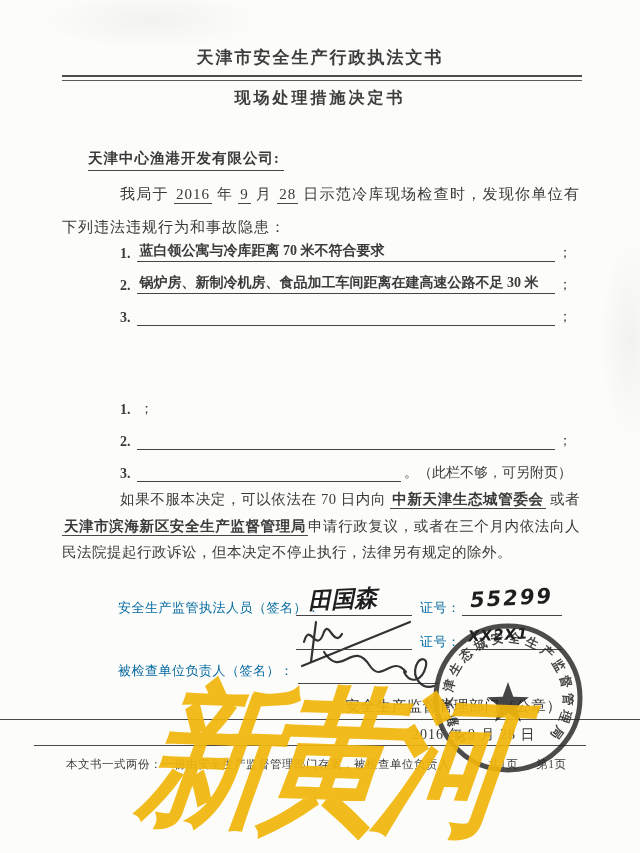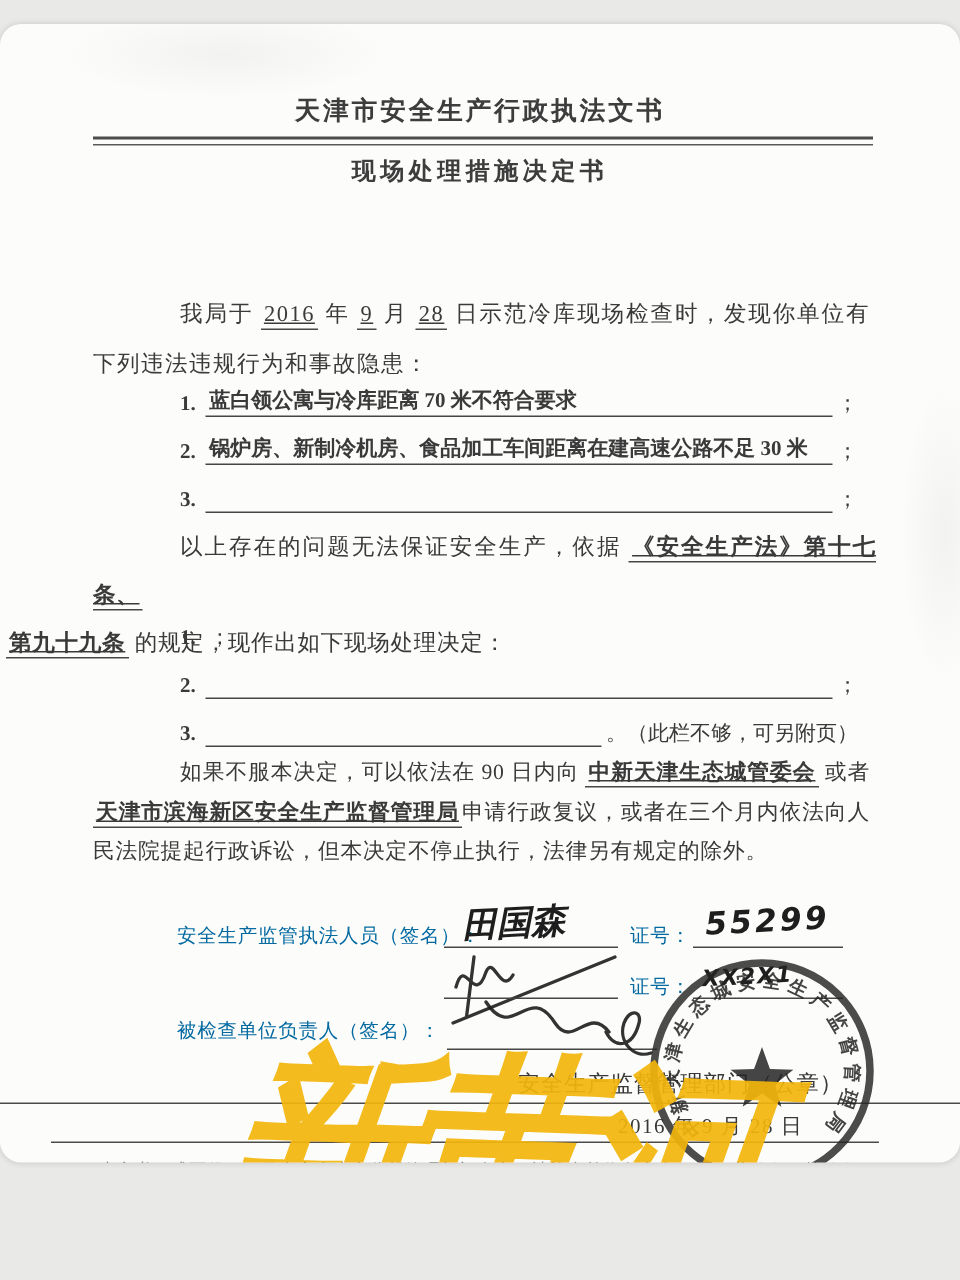--- a/index.html
+++ b/index.html
@@ -4,11 +4,10 @@
 <style>
   html,body{margin:0;padding:0;background:#e9e9e7;}
   .page{
-    position:relative;width:640px;height:759px;margin:16px auto;
+    position:relative;width:640px;height:853px;margin:0 auto;
     background:#fcfcfa;overflow:hidden;color:#3a3a3a;
     font-family:"Liberation Serif","DejaVu Serif",serif;
     box-shadow:0 0 4px rgba(0,0,0,.15);
-    border-radius:14px;
   }
   .smudge{position:absolute;pointer-events:none;background:radial-gradient(ellipse at center,rgba(110,110,110,.07),transparent 70%);}
   .abs{position:absolute;}

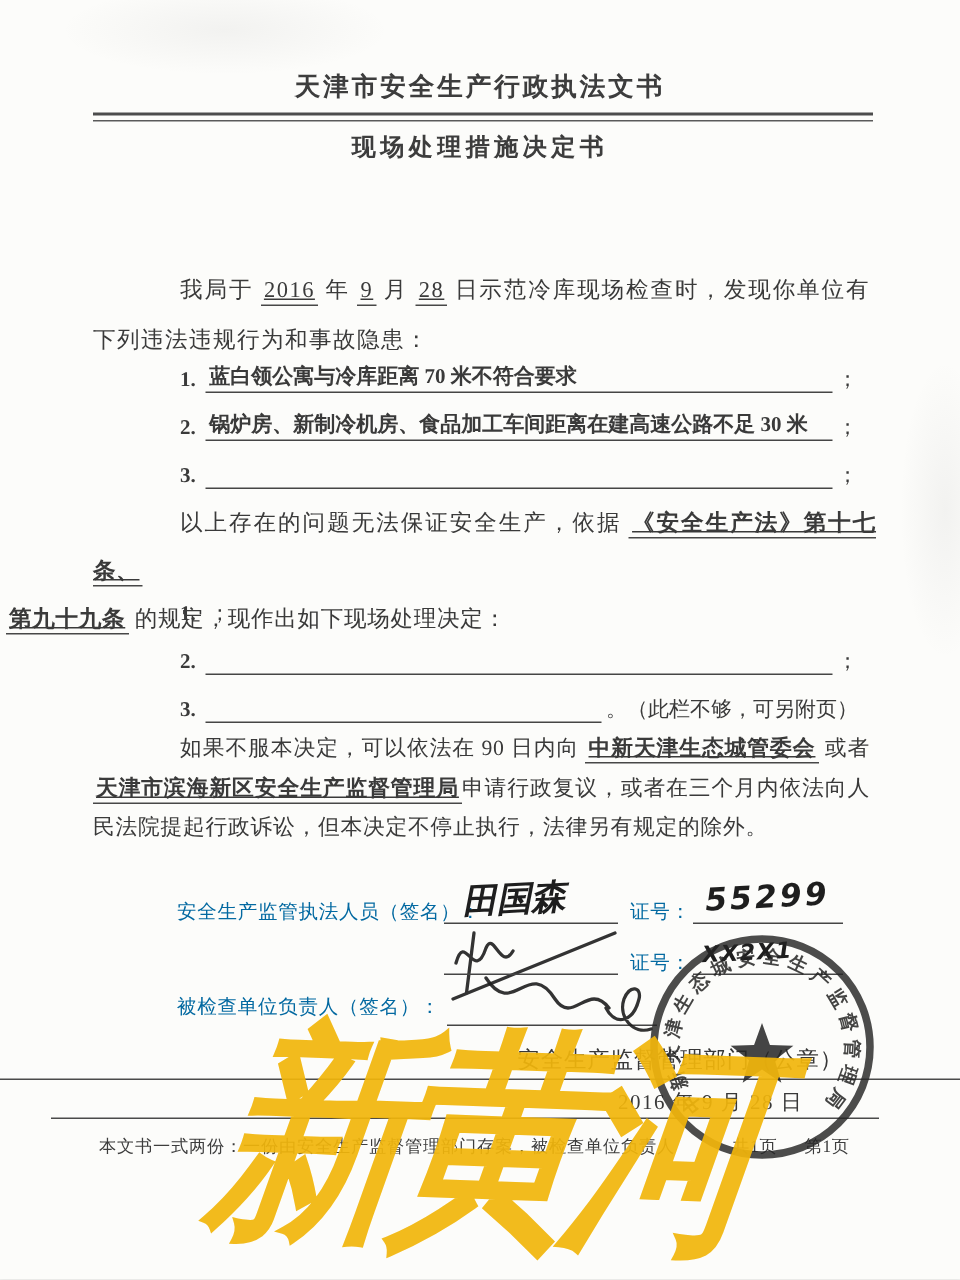--- a/index.html
+++ b/index.html
@@ -63,6 +63,7 @@
   <div class="abs double-rule"></div>
   <div class="abs center doc-title">现场处理措施决定书</div>
 
+  <div class="abs addressee">天津中心渔港开发有限公司:</div>
 
   <div class="abs para intro">
     <span>我局于 </span><span class="u">2016</span><span> 年 </span><span class="u">9</span><span> 月 </span><span class="u">28</span><span> 日</span><span>示范冷库</span><span>现场检查时，发现你单位有下列违法违规行为和事故隐患：</span>

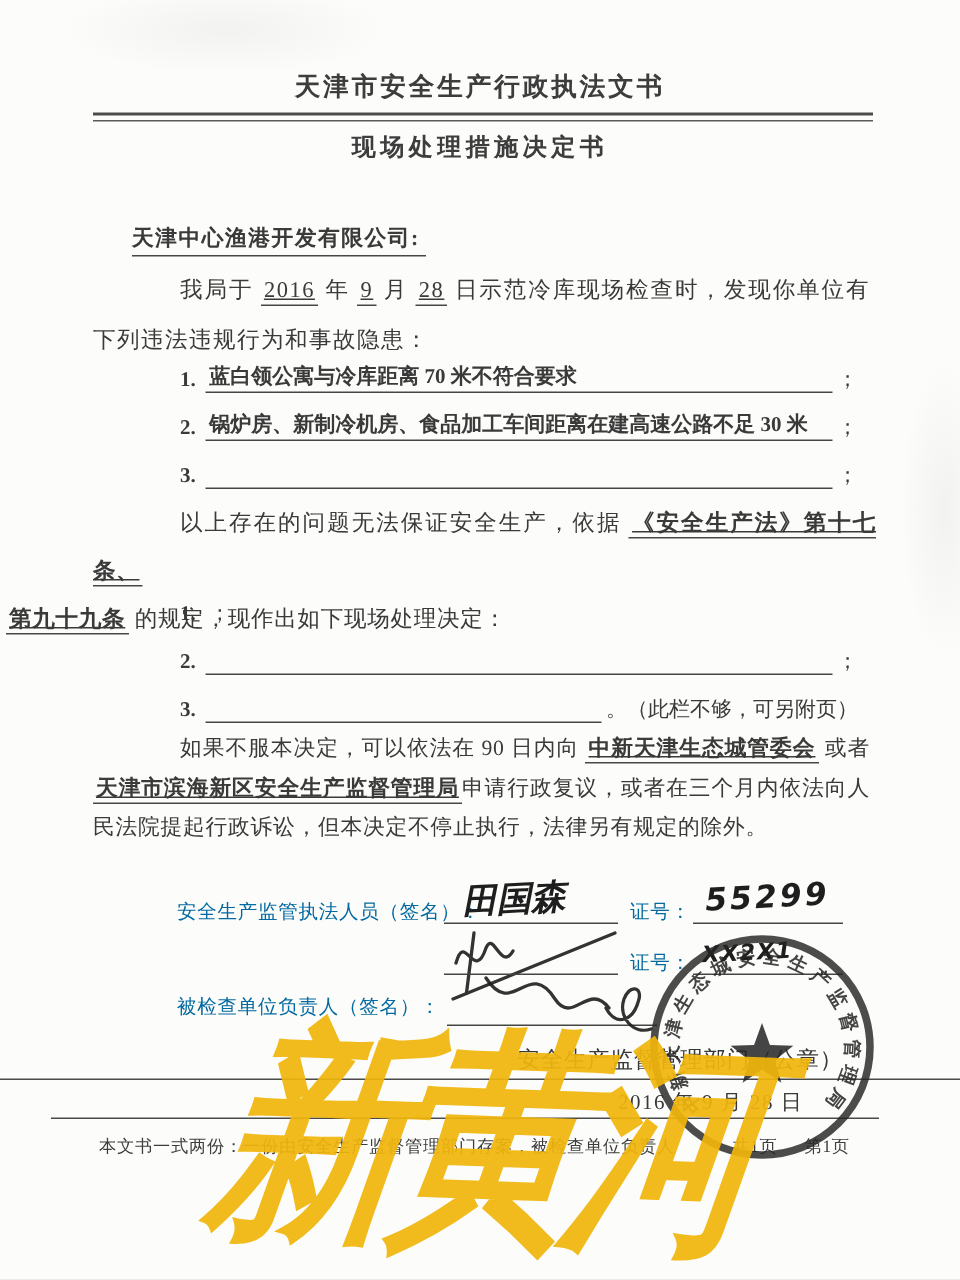--- a/index.html
+++ b/index.html
@@ -21,7 +21,7 @@
   .intro{top:178px;left:62px;width:518px;text-indent:58px;}
   .basis{top:333px;left:62px;width:522px;text-indent:58px;letter-spacing:.5px;line-height:32px;}
   .appeal{top:486px;left:62px;width:518px;text-indent:58px;font-size:14.5px;line-height:26.5px;letter-spacing:.5px;}
-  .u{border-bottom:1.5px solid #474747;padding:0 2px 1px;text-decoration:underline;}
+  .u{border-bottom:1.5px solid #474747;padding:0 2px 1px;}
   .list{left:120px;width:452px;}
   .v-list{top:240px;}
   .d-list{top:396px;}

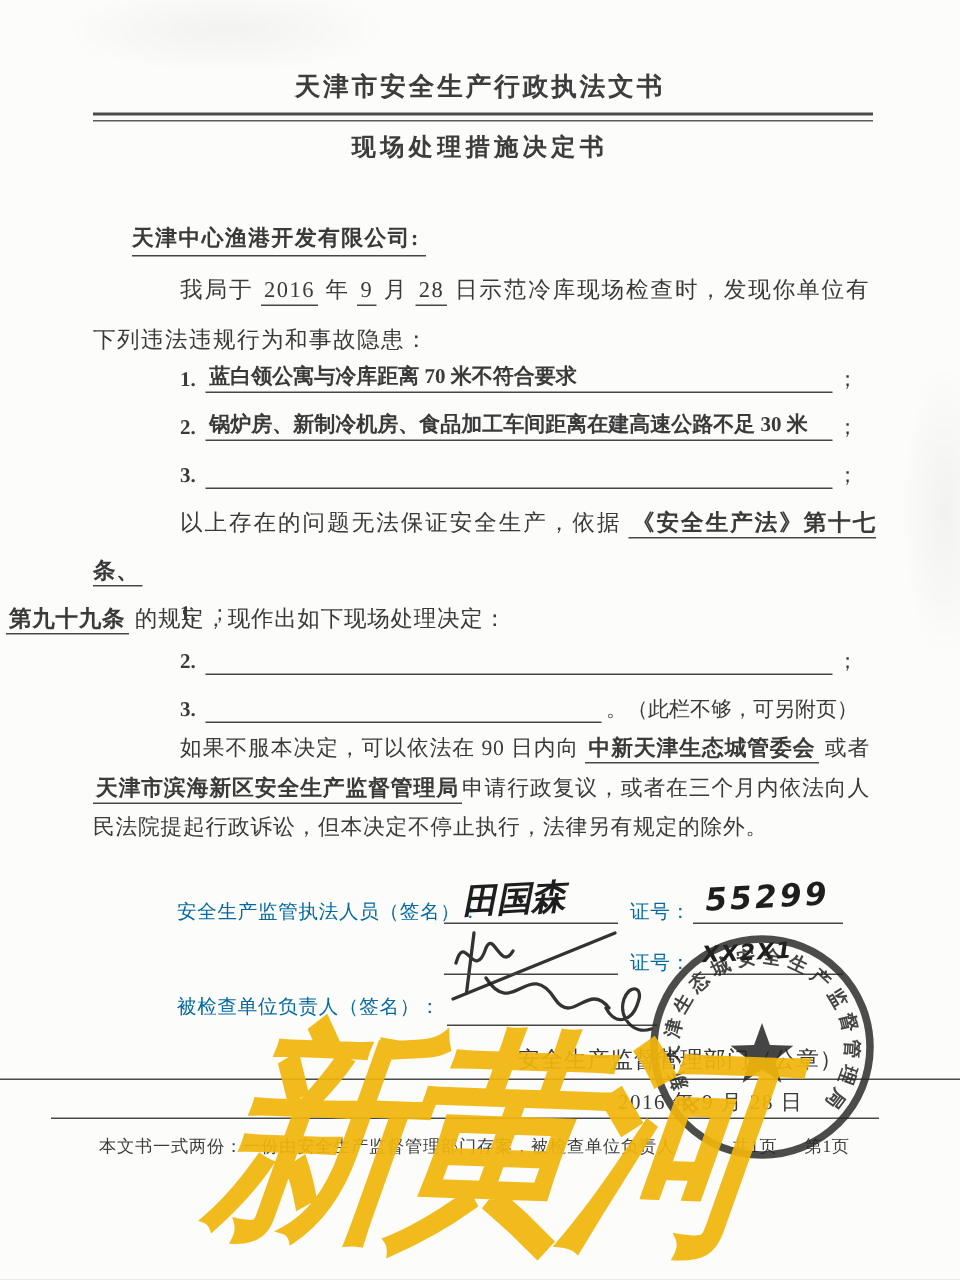--- a/index.html
+++ b/index.html
@@ -87,10 +87,6 @@
     </div>
   </div>
 
-  <div class="abs para basis">
-    <span>以上存在的问题无法保证安全生产，依据 </span><span class="u" style="font-weight:bold;">《安全生产法》第十七条、</span><br>
-    <span class="u" style="font-weight:bold;margin-left:-58px;">第九十九条</span><span> 的规定，现作出如下现场处理决定：</span>
-  </div>
 
   <div class="abs list d-list">
     <div class="row">

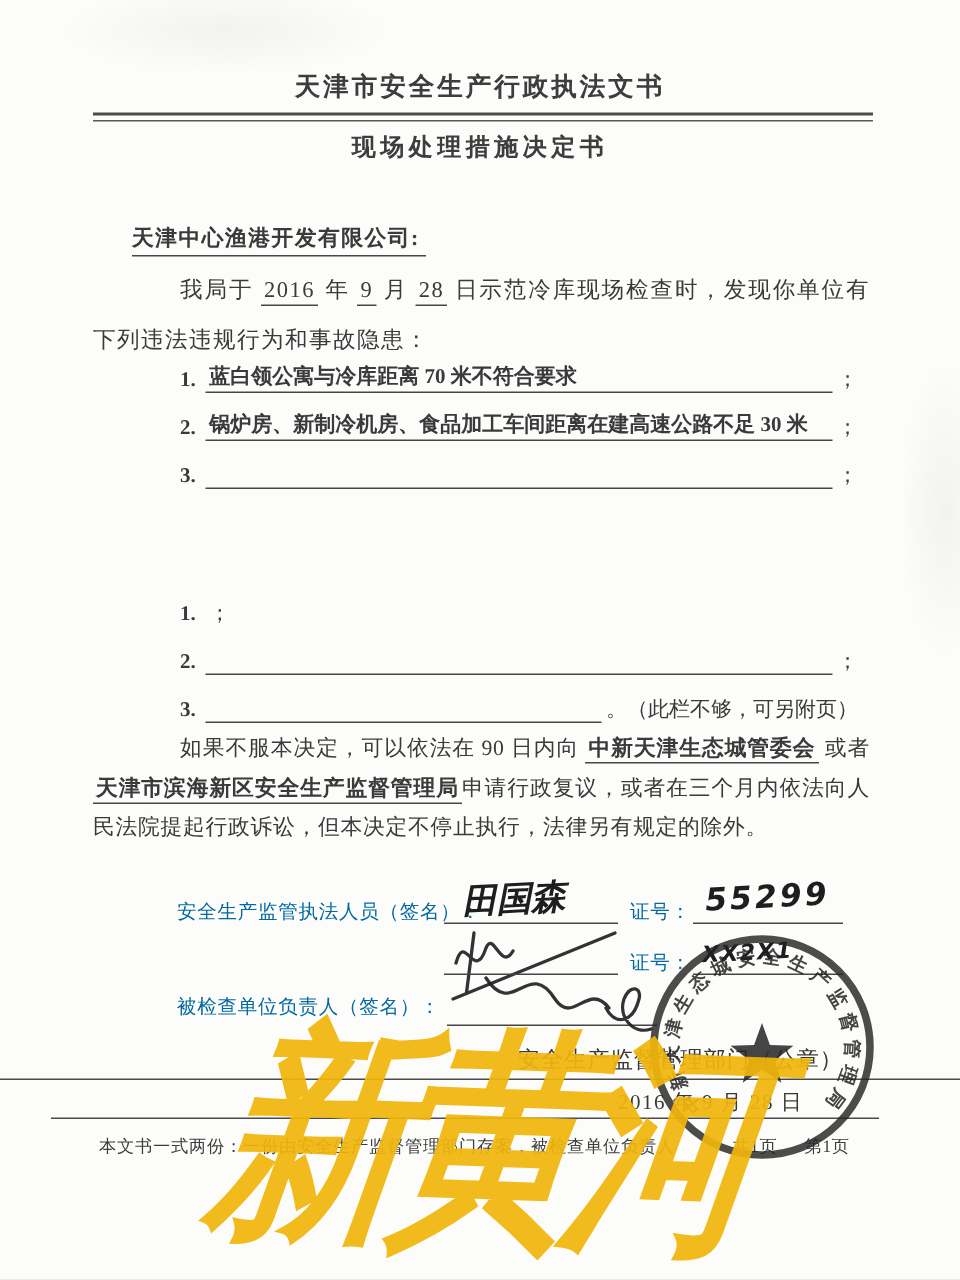--- a/index.html
+++ b/index.html
@@ -106,7 +106,7 @@
   </div>
 
   <div class="abs para appeal">
-    <span>如果不服本决定，可以依法在 </span><span>90</span><span> 日内向 </span><span class="u" style="font-weight:bold;">中新天津生态城管委会</span><span> 或者 </span><span class="u" style="font-weight:bold;">天津市滨海新区安全生产监督管理局</span><span>申请行政复议，或者在三个月内依法向人民法院提起行政诉讼，但本决定不停止执行，法律另有规定的除外。</span>
+    <span>如果不服本决定，可以依法在 </span><span>70</span><span> 日内向 </span><span class="u" style="font-weight:bold;">中新天津生态城管委会</span><span> 或者 </span><span class="u" style="font-weight:bold;">天津市滨海新区安全生产监督管理局</span><span>申请行政复议，或者在三个月内依法向人民法院提起行政诉讼，但本决定不停止执行，法律另有规定的除外。</span>
   </div>
 
   <div class="abs label" style="top:599px;left:118px;">安全生产监管执法人员（签名）：</div>

